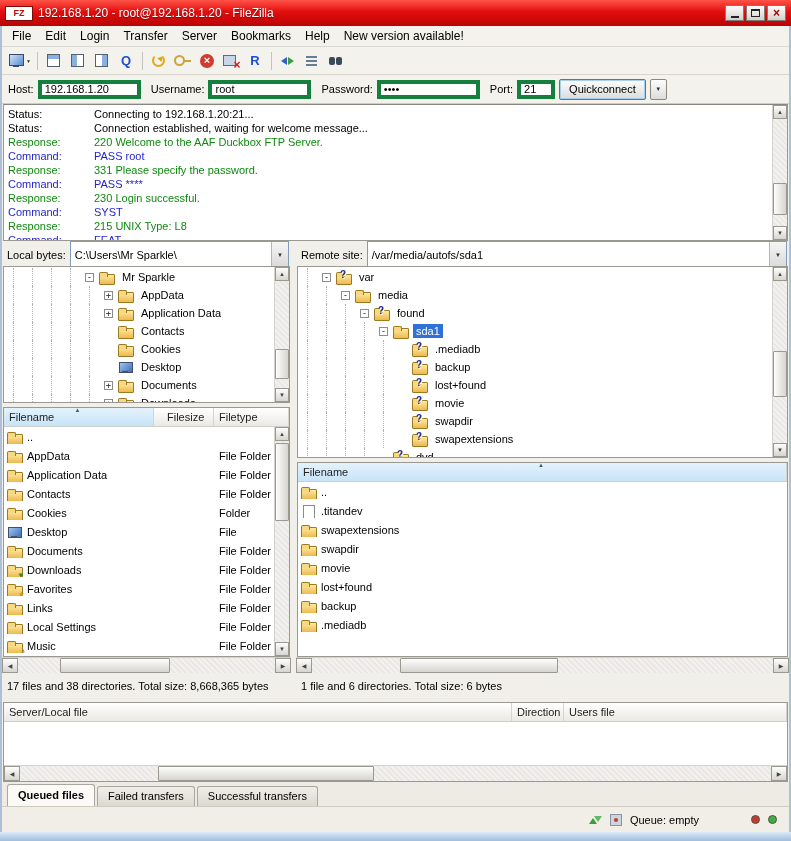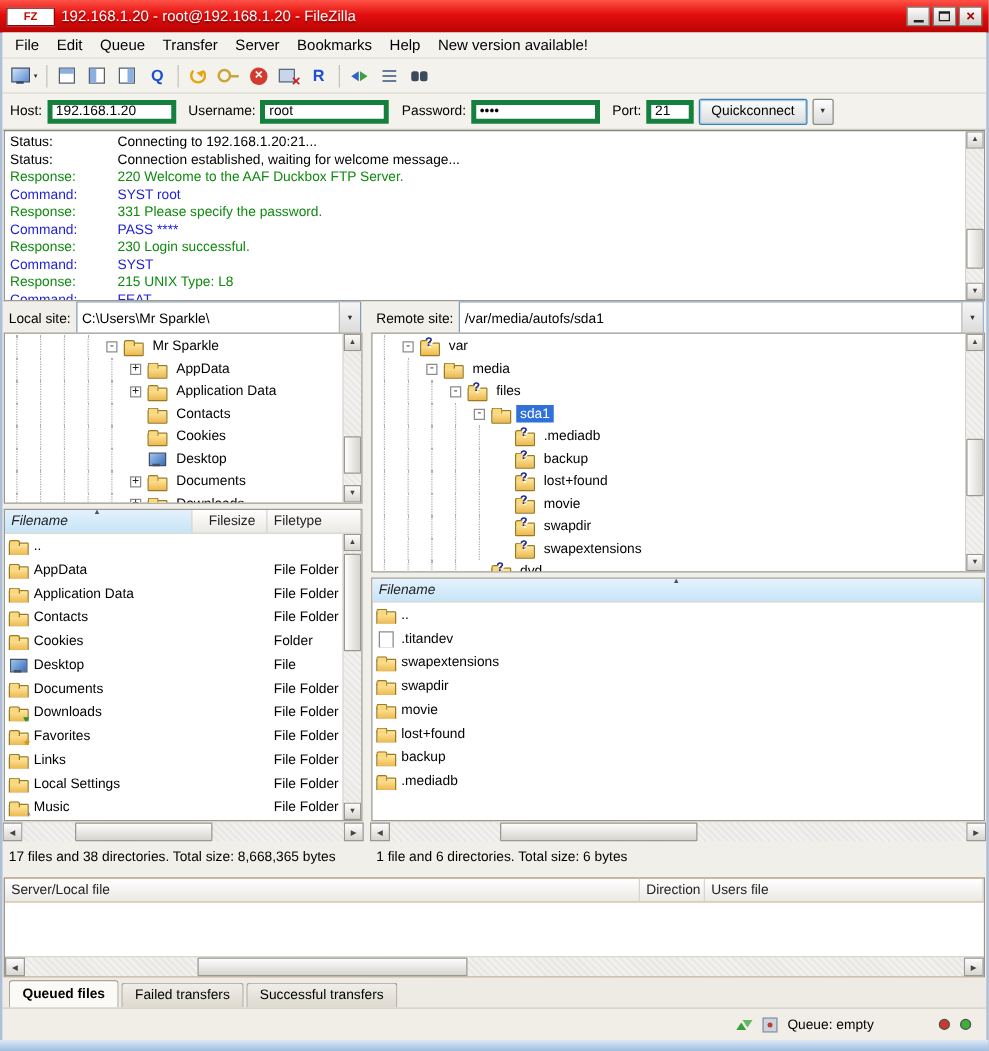--- a/index.html
+++ b/index.html
@@ -8,7 +8,7 @@
 .window{width:791px;height:841px;display:flex;flex-direction:column;background:#aebfd8;}
 
 .titlebar{height:26px;flex:0 0 26px;background:linear-gradient(#ff5347,#e30e0e 45%,#b90404);display:flex;align-items:center;padding:0 5px;color:#fff;}
-.app-icon{width:39px;height:15px;background:#fff;color:#c40808;font-weight:bold;font-size:9px;display:flex;align-items:center;justify-content:center;border:1px solid #7d0a0a;margin-right:5px;}
+.app-icon{width:28px;height:15px;background:#fff;color:#c40808;font-weight:bold;font-size:9px;display:flex;align-items:center;justify-content:center;border:1px solid #7d0a0a;margin-right:5px;}
 .title{font-size:12px;text-shadow:0 1px 1px #7d0a0a;flex:1;white-space:nowrap;overflow:hidden;}
 .winbtns{display:flex;gap:2px;}
 .wbtn{width:19px;height:16px;background:linear-gradient(#fdfdfd,#d2d0cb);border:1px solid #7e7c76;display:flex;align-items:center;justify-content:center;}

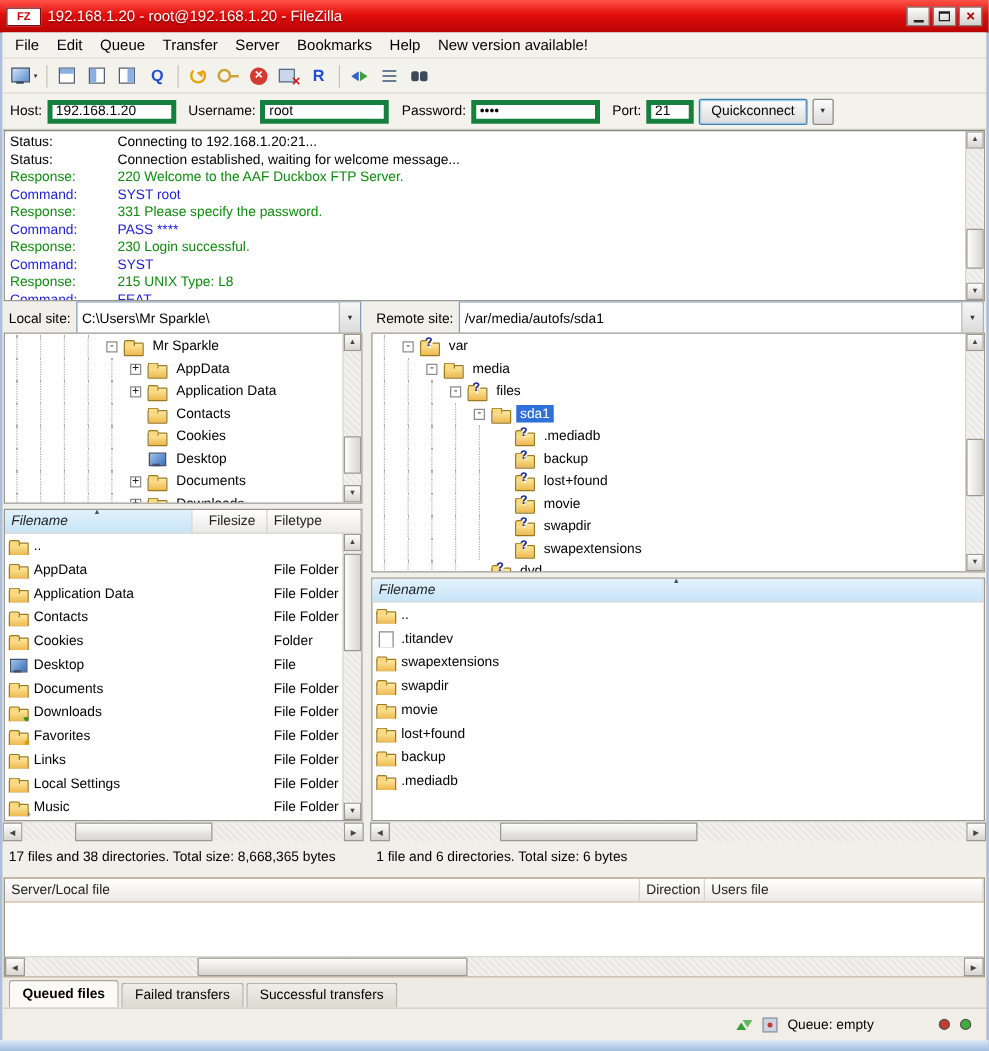--- a/index.html
+++ b/index.html
@@ -159,7 +159,7 @@
     <div class="menubar" id="menubar">
         <span class="menu-item">File</span>
         <span class="menu-item">Edit</span>
-        <span class="menu-item">Queue</span>
+        <span class="menu-item">Login</span>
         <span class="menu-item">Transfer</span>
         <span class="menu-item">Server</span>
         <span class="menu-item">Bookmarks</span>

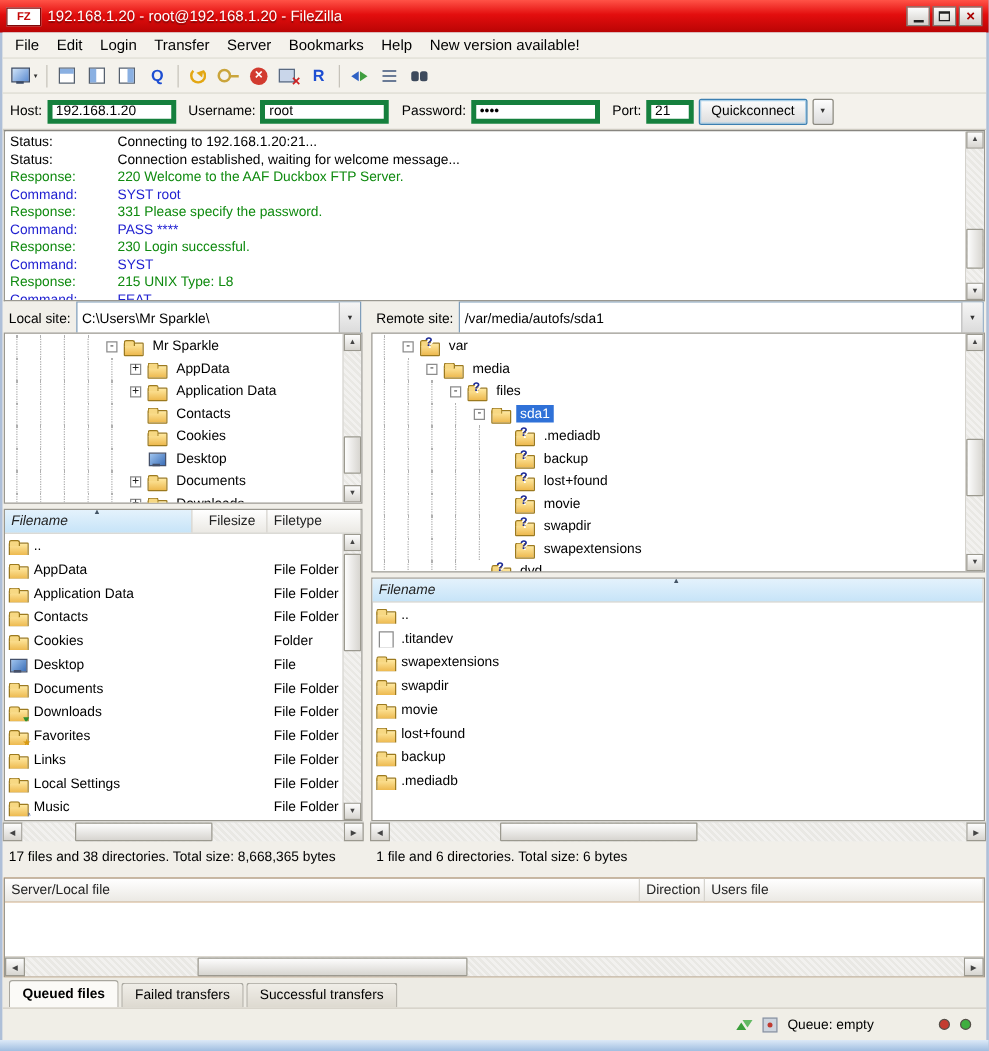--- a/index.html
+++ b/index.html
@@ -241,7 +241,7 @@
           </div>
           <div class="logline command">
             <span class="llbl">Command:</span>
-            <span>SYST root</span>
+            <span>PASS root</span>
           </div>
           <div class="logline response">
             <span class="llbl">Response:</span>

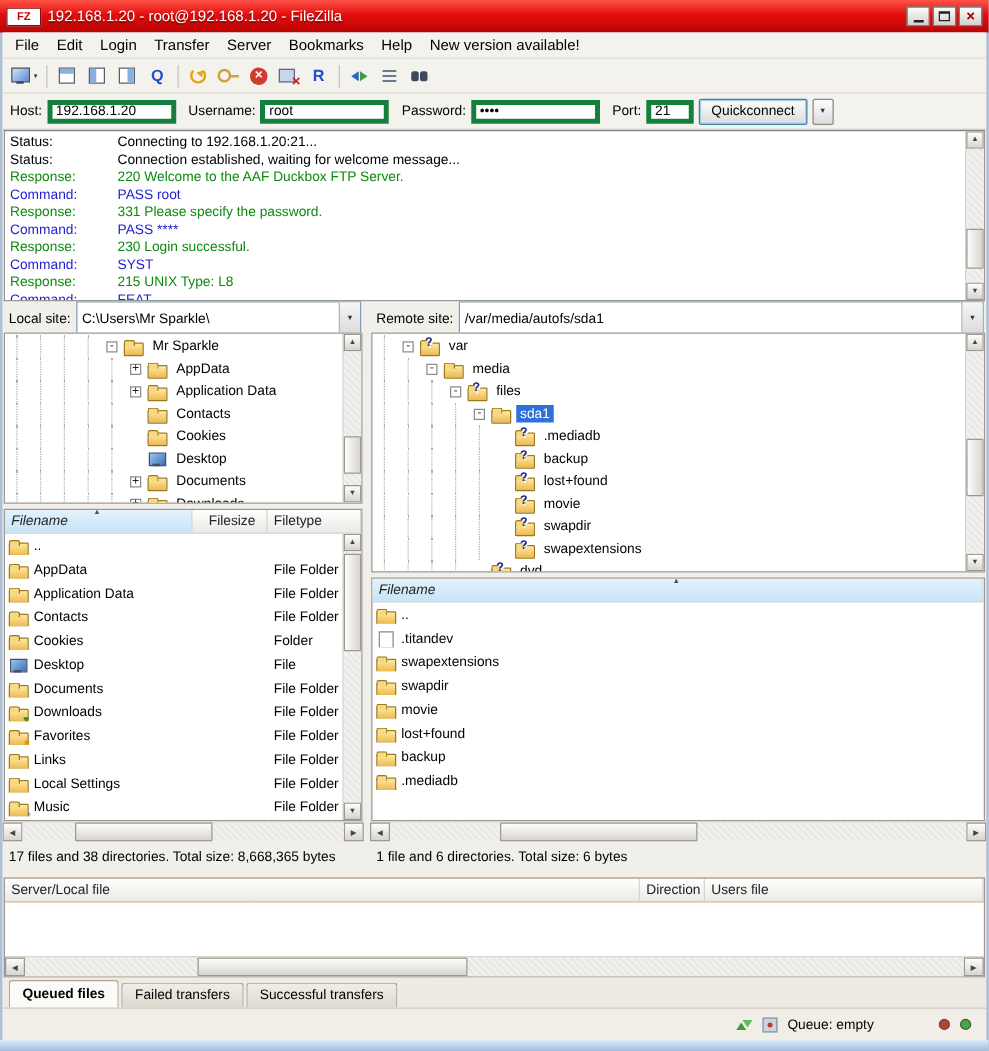--- a/index.html
+++ b/index.html
@@ -283,7 +283,7 @@
 
       <div class="col" style="width:289px;flex:0 0 289px">
         <div class="sitebar">
-          <span class="lbl">Local site:</span>
+          <span class="lbl">Local bytes:</span>
           <div class="combo">
             <span class="val">C:\Users\Mr Sparkle\</span>
             <span class="drop">▼</span>

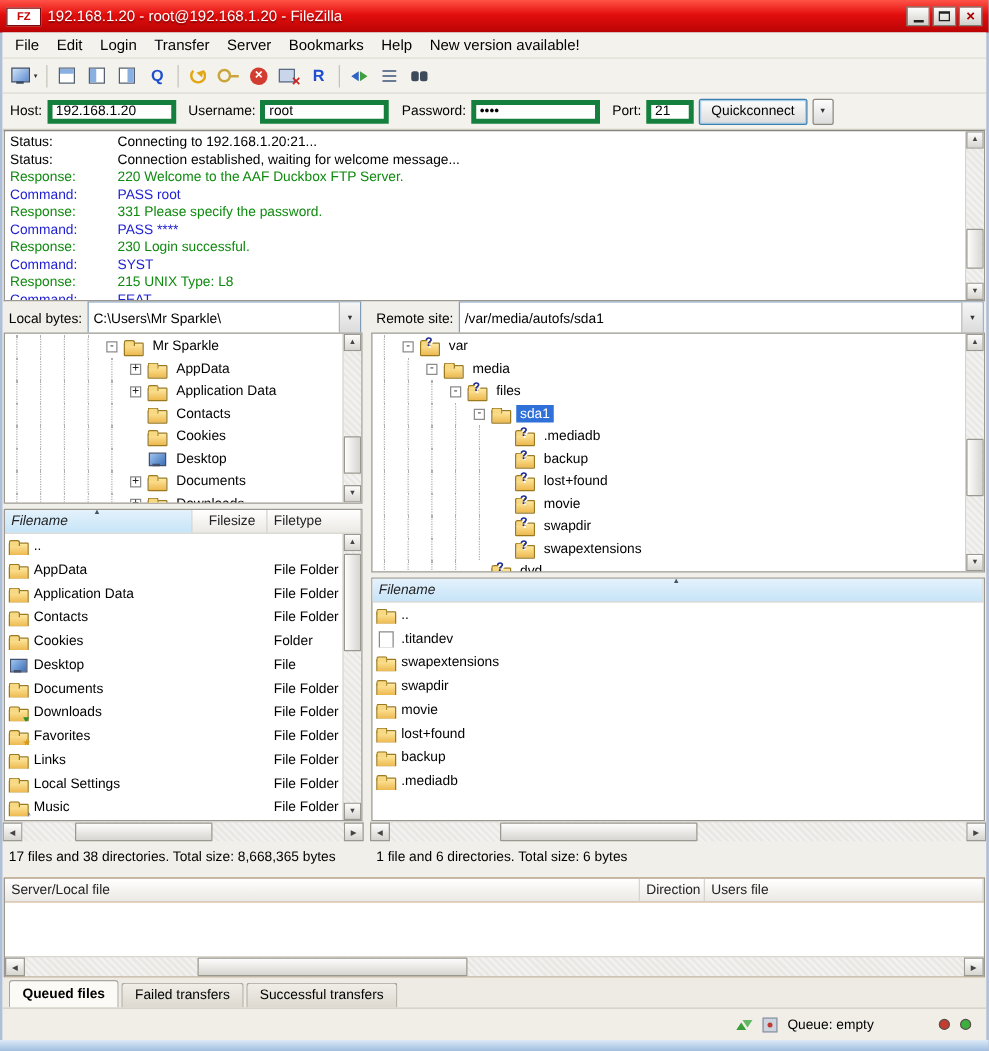--- a/index.html
+++ b/index.html
@@ -561,7 +561,7 @@
                 <span class="fic folder-q">
                   <span class="q">?</span>
                 </span>
-                <span class="tlabel">files</span>
+                <span class="tlabel">found</span>
               </div>
               <div class="trow">
                 <span class="guide"></span>

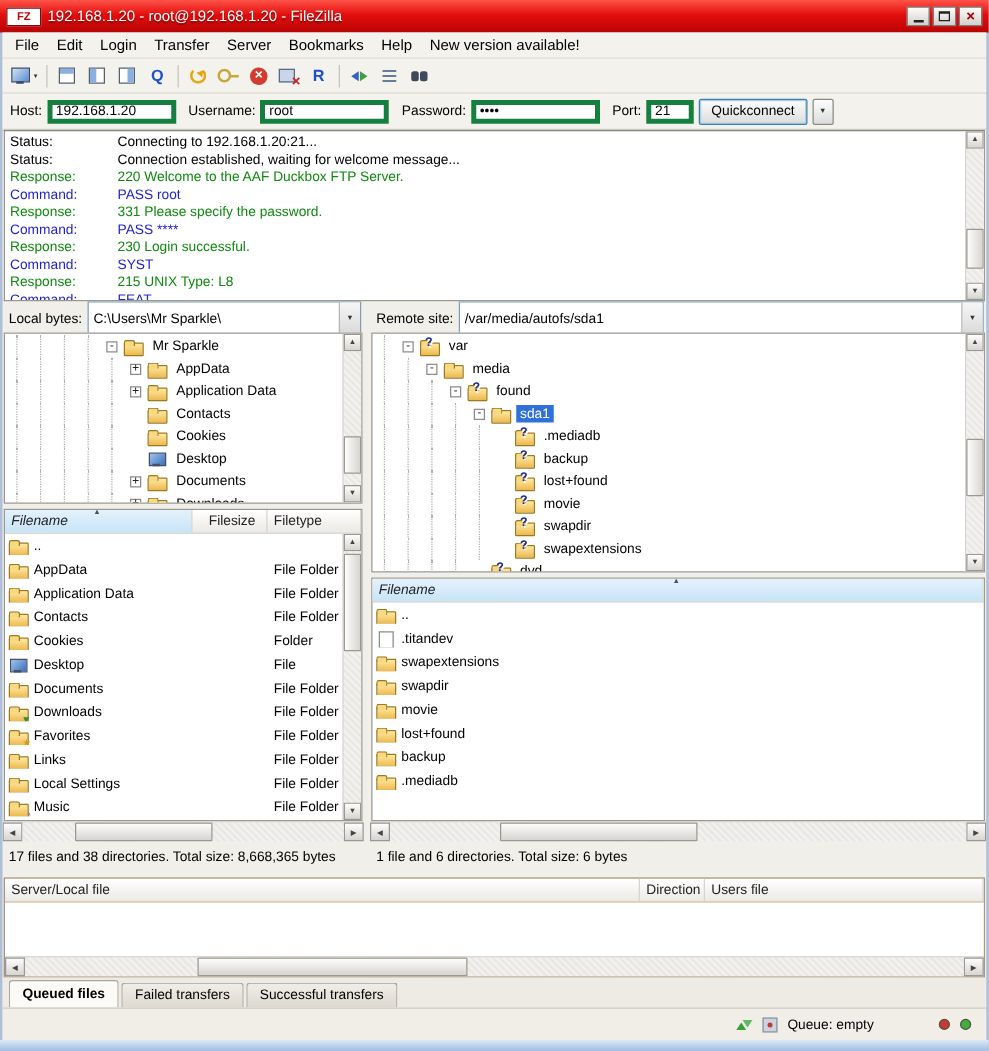--- a/index.html
+++ b/index.html
@@ -105,7 +105,7 @@
 #rlistwrap{height:195px;flex:0 0 195px;}
 .lhead{display:flex;height:19px;flex:0 0 19px;background:linear-gradient(#ffffff,#ebe9e4);border-bottom:1px solid #d0cec8;position:relative;}
 .hcell{position:relative;padding:3px 5px 0;border-right:1px solid #d6d4ce;color:#222;white-space:nowrap;overflow:hidden;}
-.hcell.sorted{background:linear-gradient(#e4f2fc,#c7e4f8);font-style:italic;}
+.hcell.sorted{background:linear-gradient(#e4f2fc,#c7e4f8);}
 .hcell .sort{position:absolute;top:-1px;left:50%;margin-left:-4px;font-size:6px;color:#456;}
 .list-body{flex:1;position:relative;overflow:hidden;}
 .list-rows{position:absolute;inset:0 16px 0 0;overflow:hidden;}

